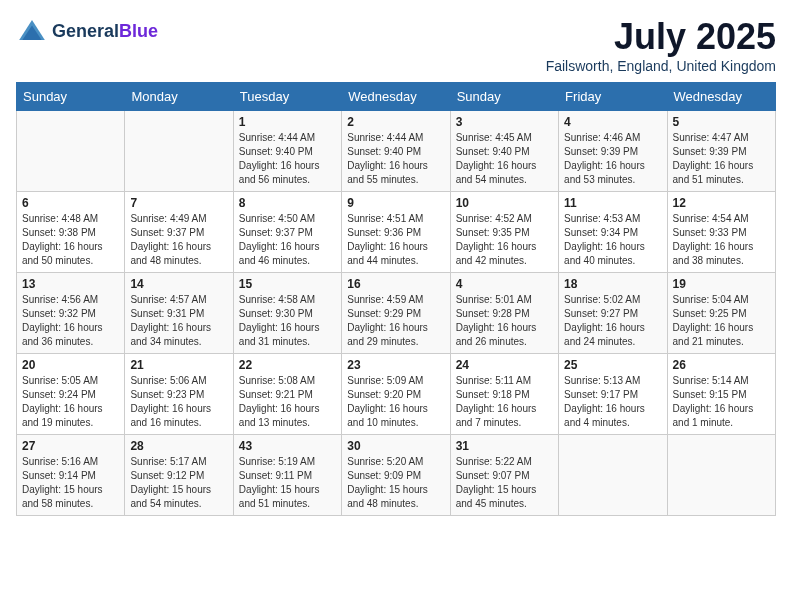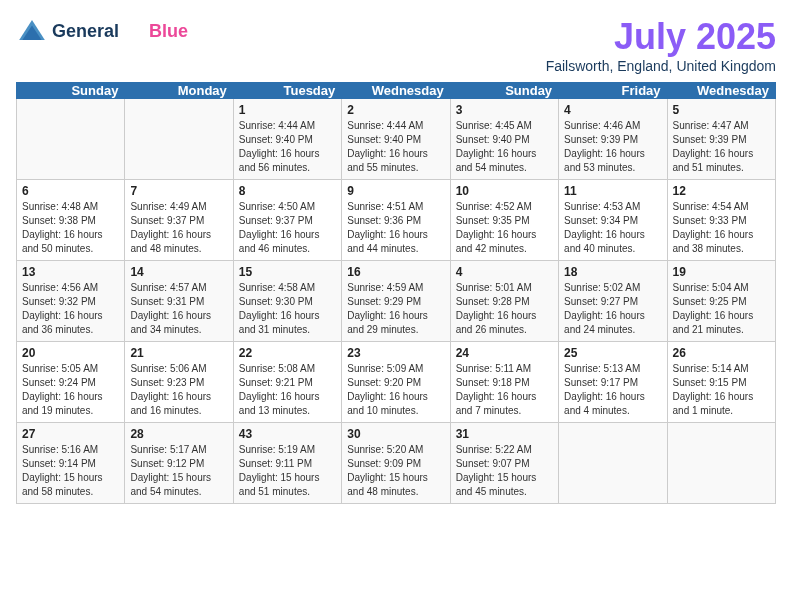--- a/index.html
+++ b/index.html
@@ -28,8 +28,7 @@
       line-height: 1.1;
     }
     .logo-text span {
-      color: #ec4899;
-      padding-left: 30px;
+      color: #6d28d9;
     }
     .logo-icon {
       width: 32px;

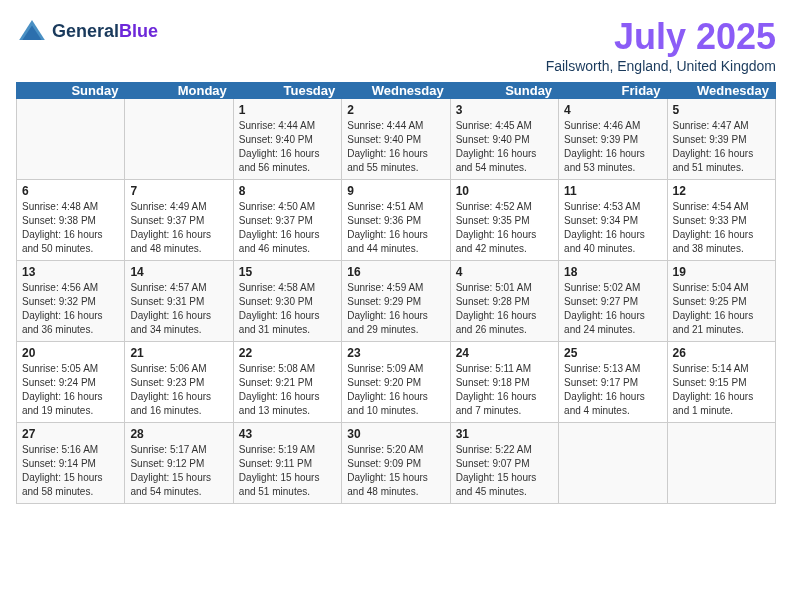--- a/index.html
+++ b/index.html
@@ -40,7 +40,7 @@
     .month-title {
       font-size: 36px;
       font-weight: bold;
-      color: #8b5cf6;
+      color: #0f172a;
     }
     .subtitle {
       font-size: 14px;

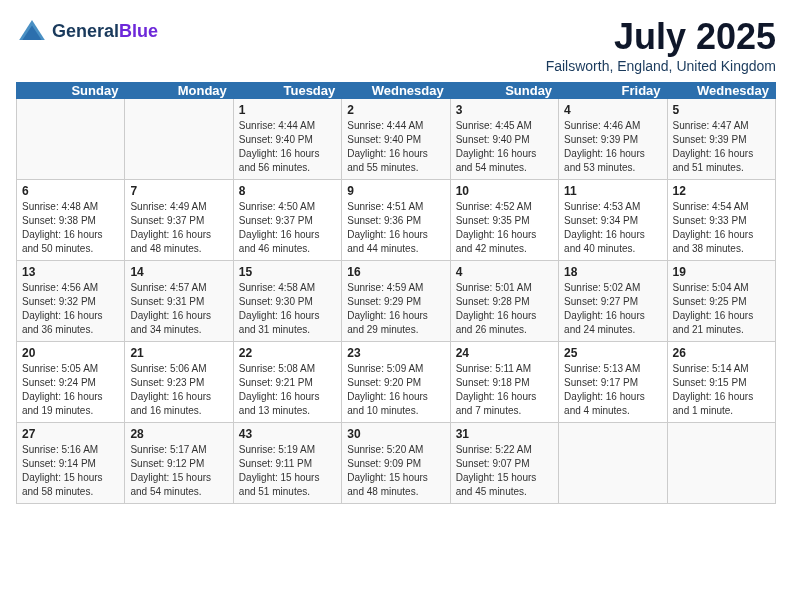--- a/index.html
+++ b/index.html
@@ -55,10 +55,10 @@
     thead tr th {
       background-color: #2c6fad;
       color: #fff;
-      text-align: right;
-      padding: 0 6px;
+      text-align: left;
+      padding: 6px 6px;
       font-size: 13px;
-      font-weight: bold;
+      font-weight: normal;
       border: 1px solid #2c6fad;
     }
     tbody tr td {

